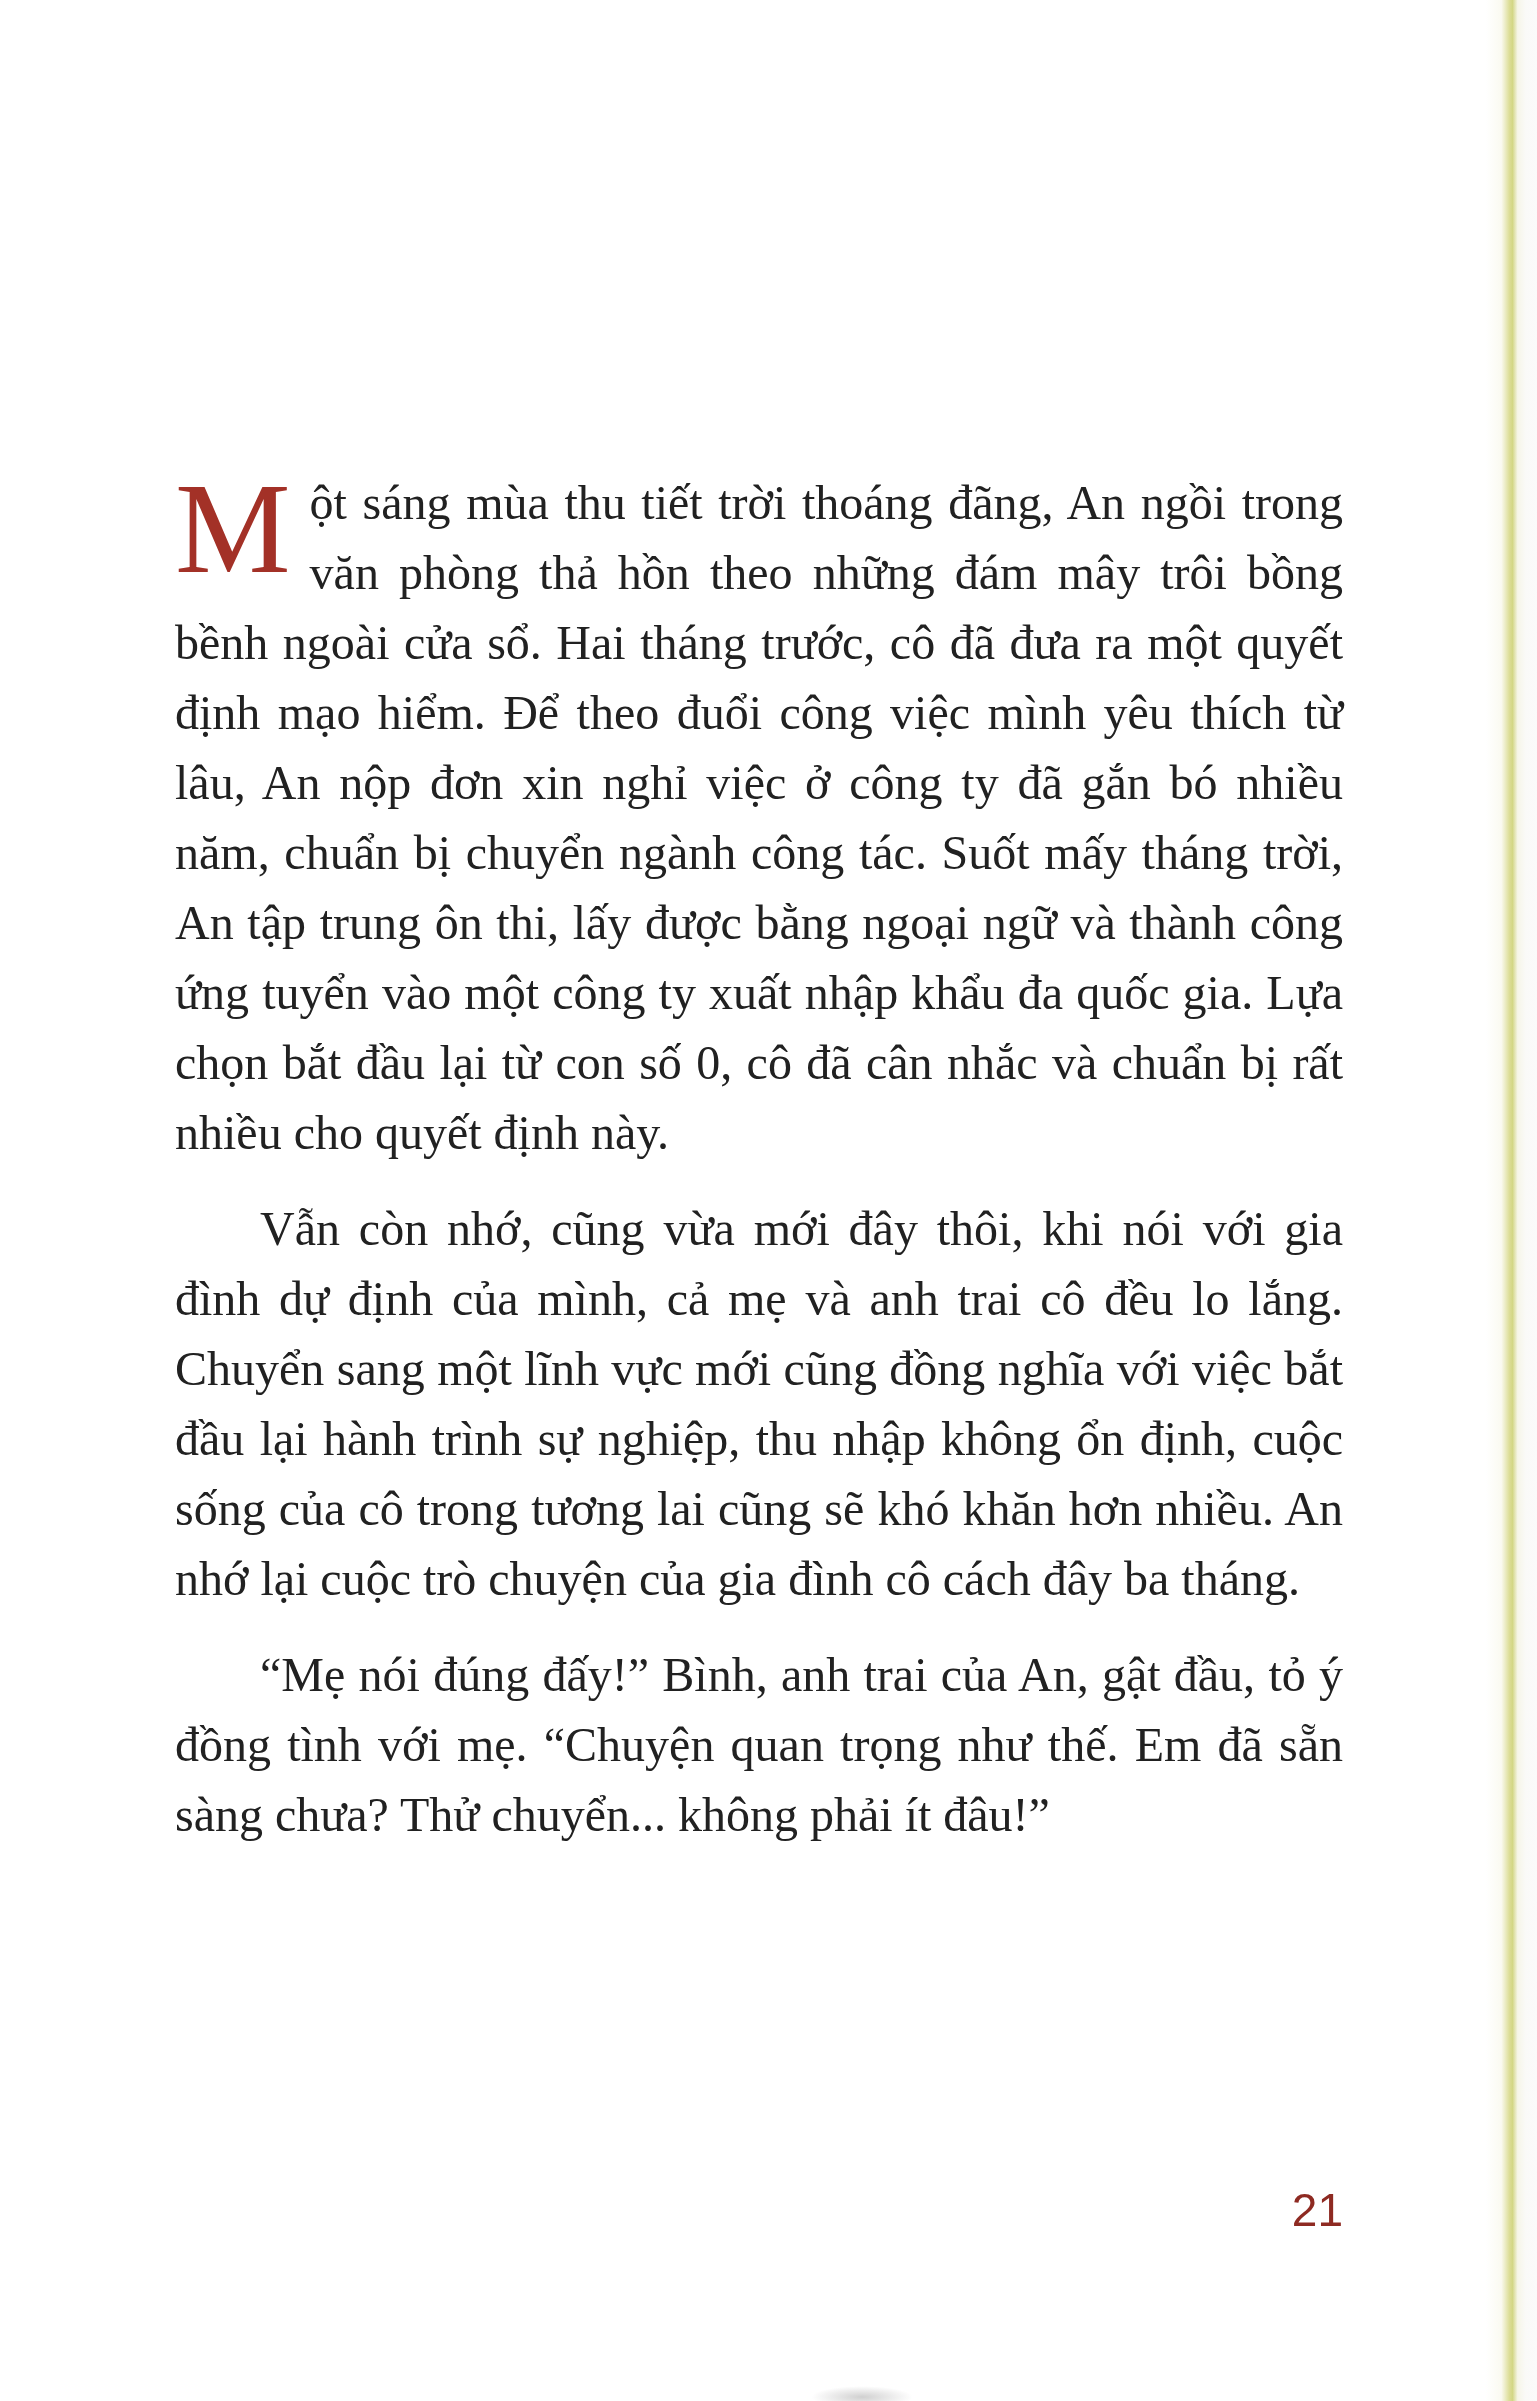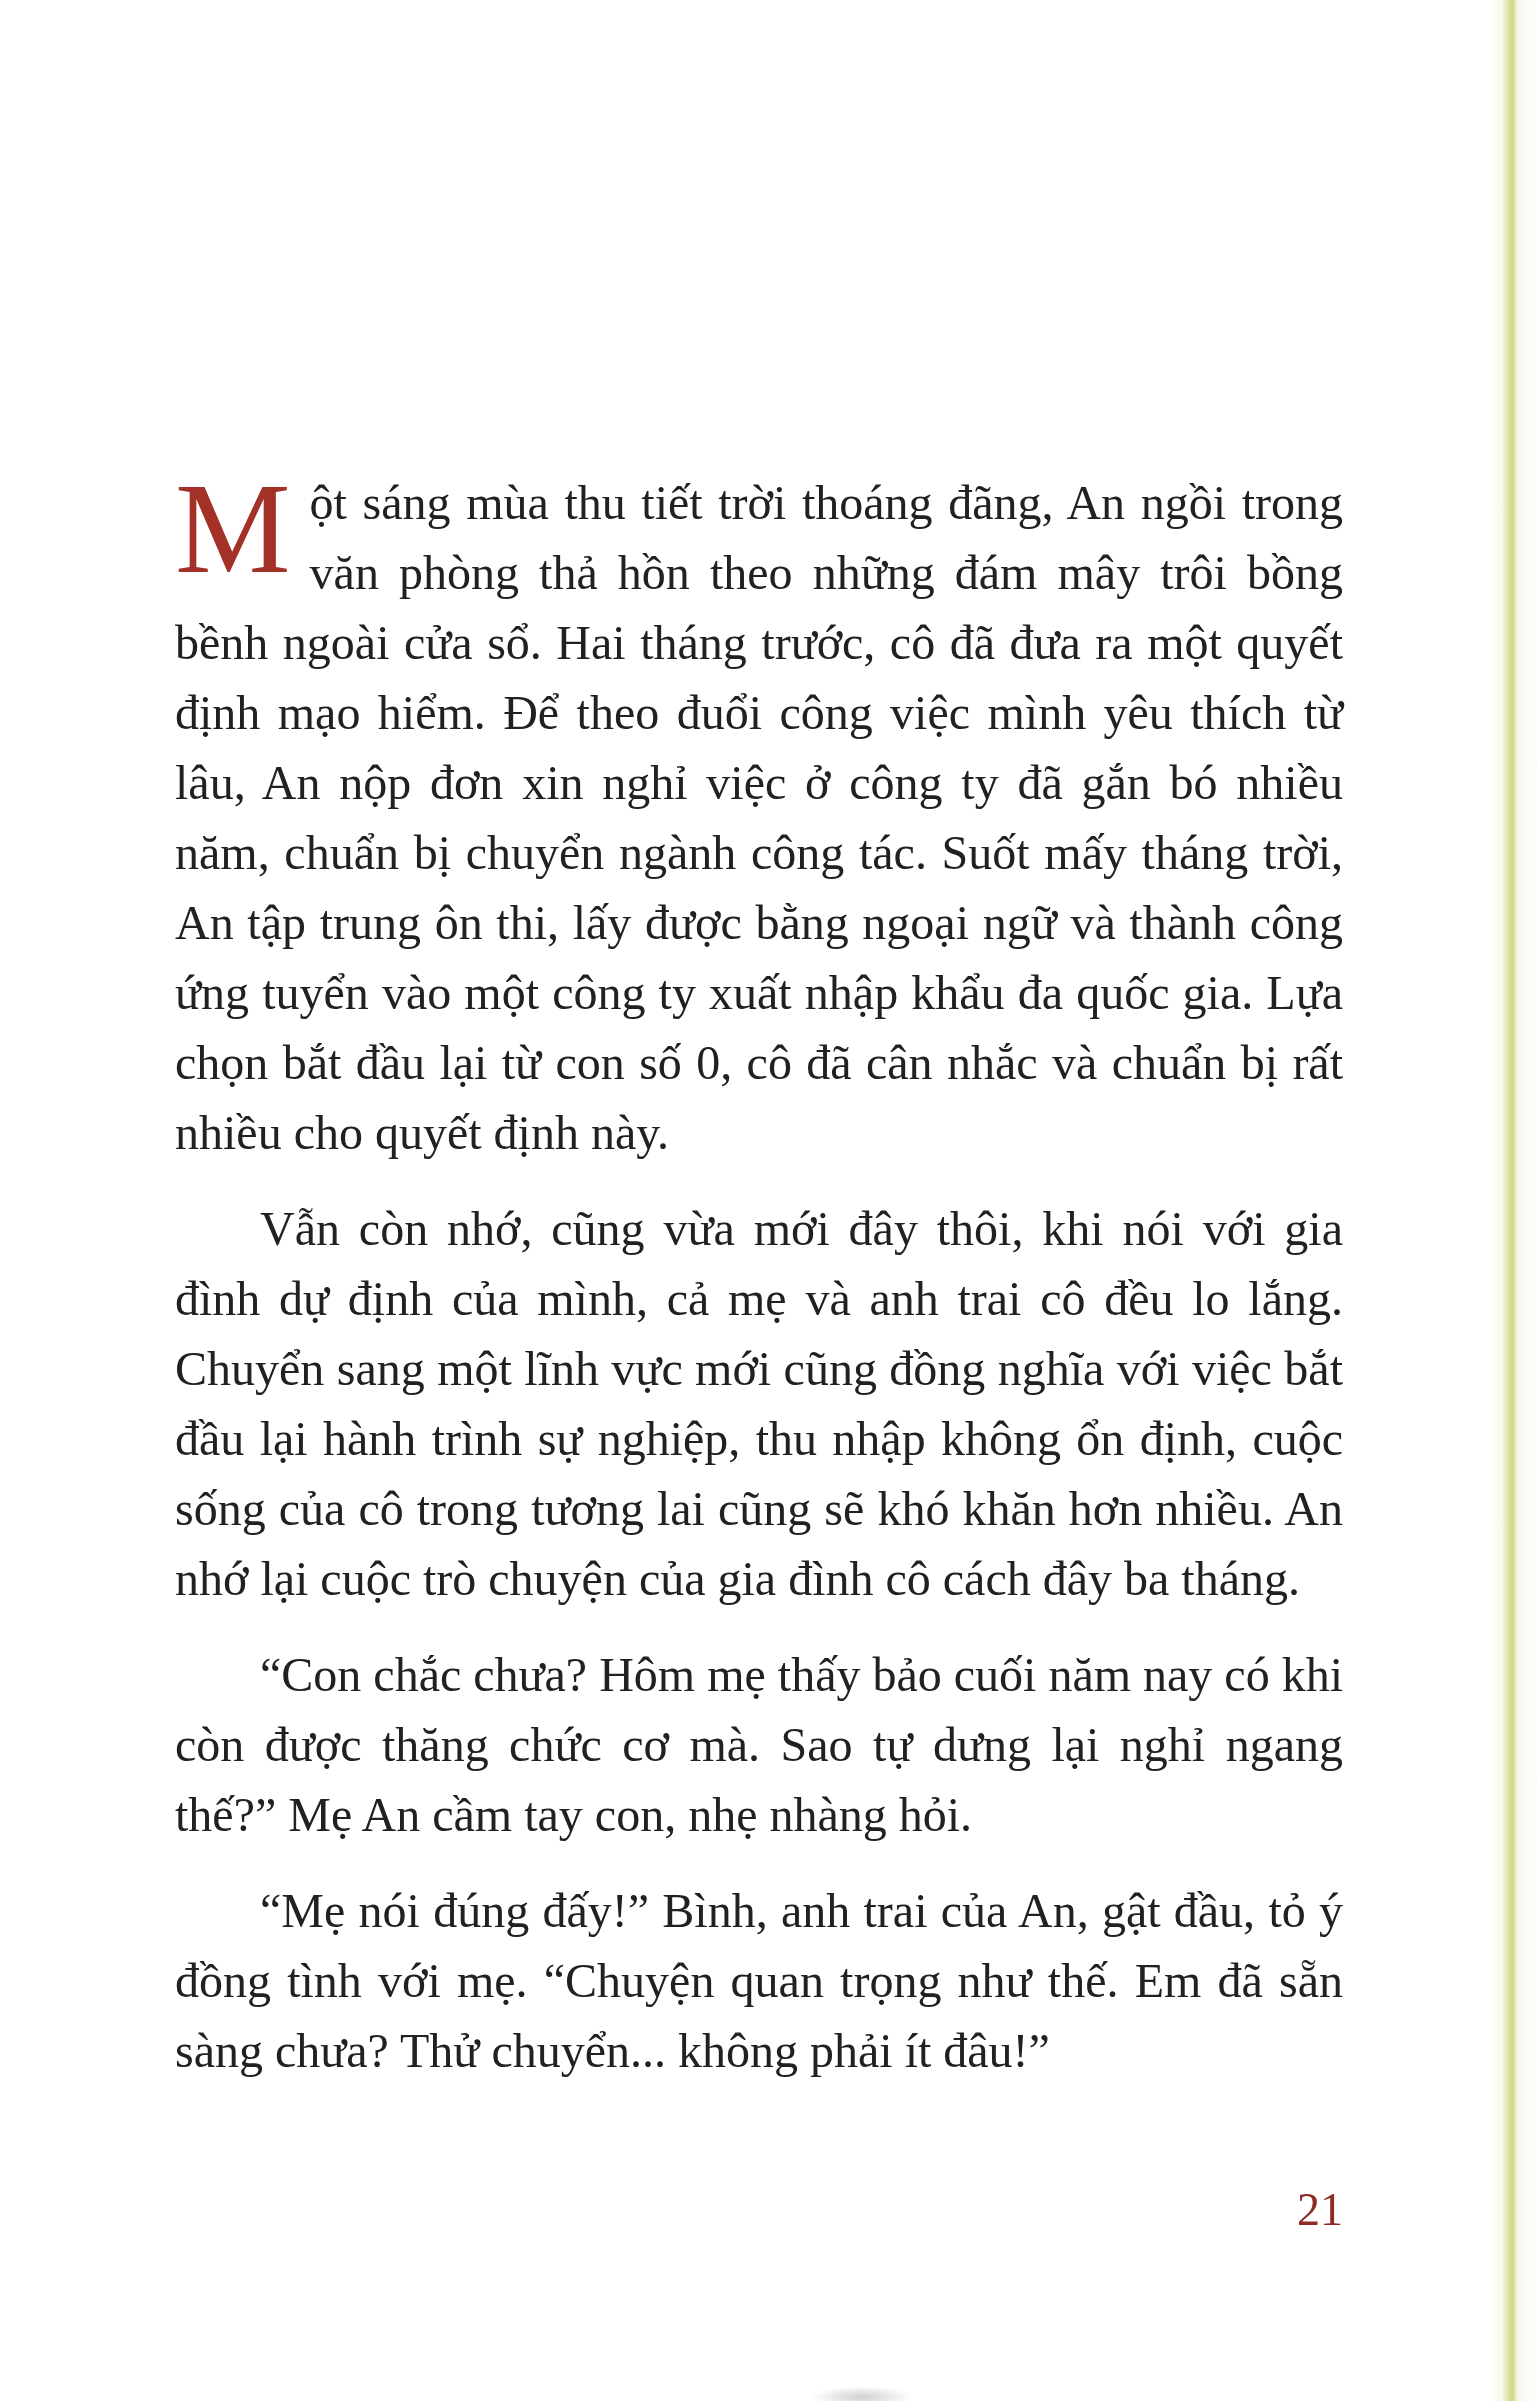--- a/index.html
+++ b/index.html
@@ -93,7 +93,6 @@
 
     <p class="para indent">Vẫn còn nhớ, cũng vừa mới đây thôi, khi nói với gia đình dự định của mình, cả mẹ và anh trai cô đều lo lắng. Chuyển sang một lĩnh vực mới cũng đồng nghĩa với việc bắt đầu lại hành trình sự nghiệp, thu nhập không ổn định, cuộc sống của cô trong tương lai cũng sẽ khó khăn hơn nhiều. An nhớ lại cuộc trò chuyện của gia đình cô cách đây ba tháng.</p>
 
-    <p class="para indent">“Con chắc chưa? Hôm mẹ thấy bảo cuối năm nay có khi còn được thăng chức cơ mà. Sao tự dưng lại nghỉ ngang thế?” Mẹ An cầm tay con, nhẹ nhàng hỏi.</p>
 
     <p class="para indent">“Mẹ nói đúng đấy!” Bình, anh trai của An, gật đầu, tỏ ý đồng tình với mẹ. “Chuyện quan trọng như thế. Em đã sẵn sàng chưa? Thử chuyển... không phải ít đâu!”</p>
 

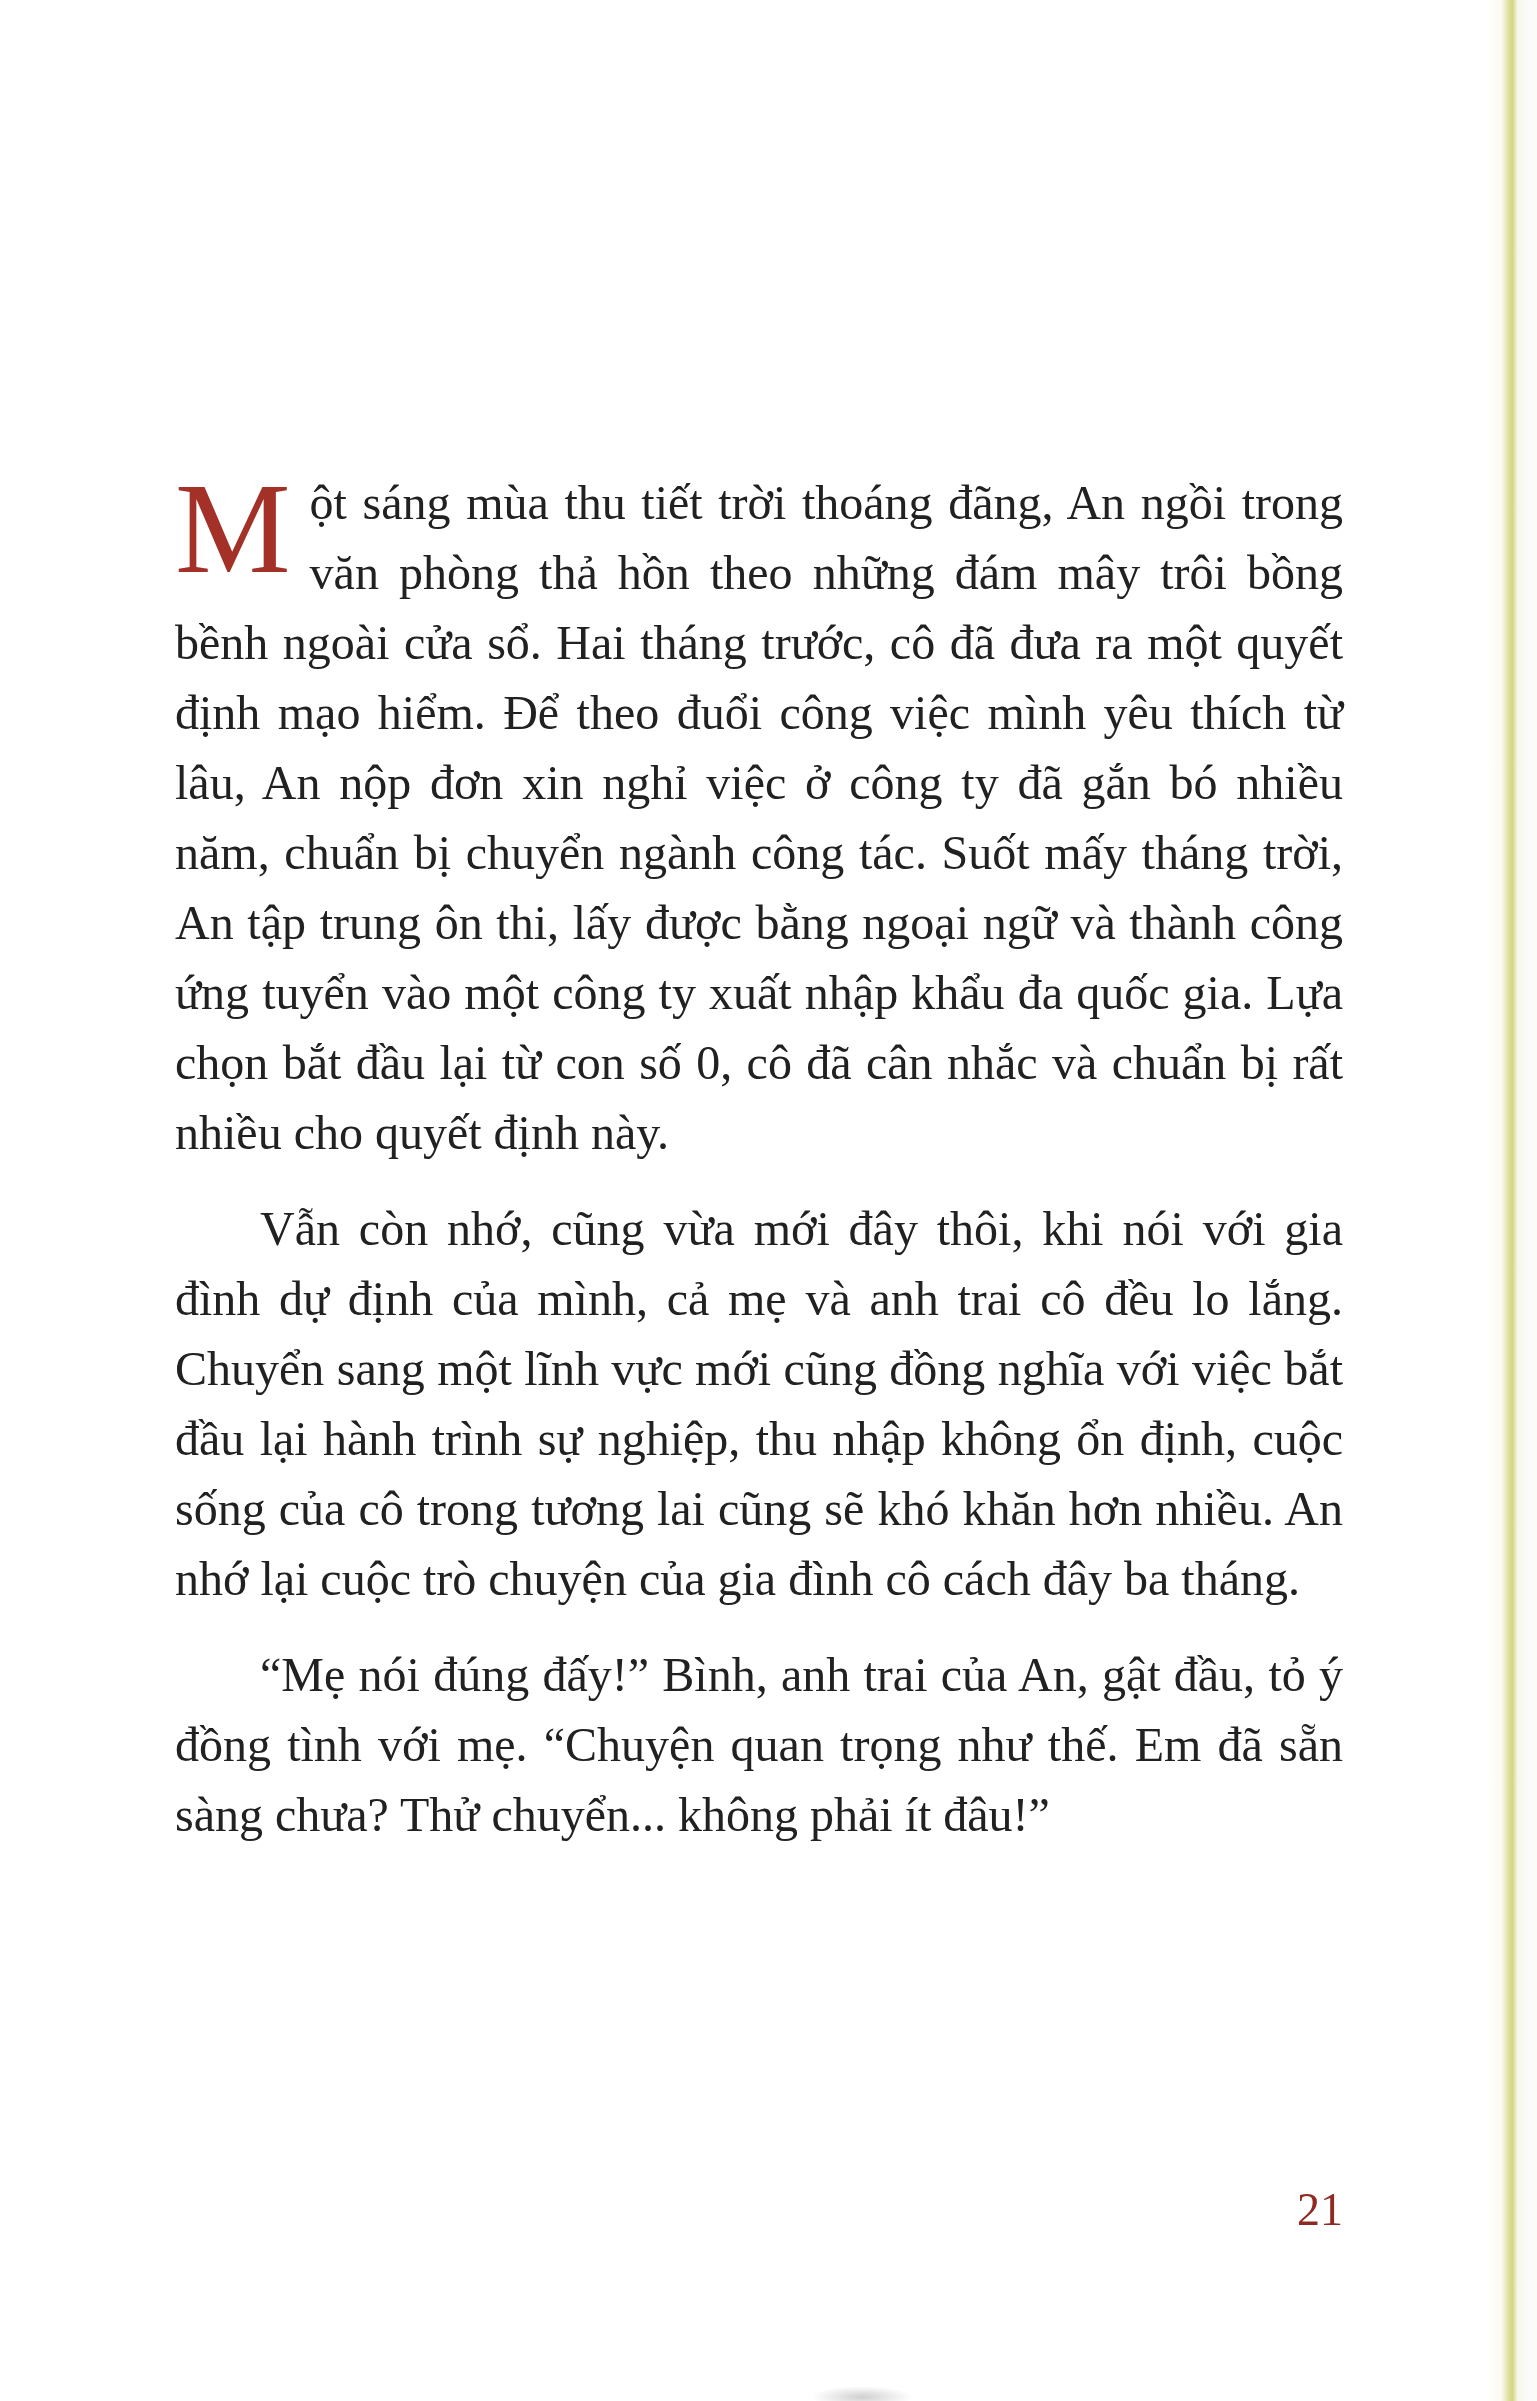--- a/index.html
+++ b/index.html
@@ -50,7 +50,7 @@
     text-align: right;
     font-size: 46px;
     color: #8e2a22;
-    font-family: Liberation Serif, serif;
+    font-family: Liberation Sans, sans-serif;
   }
   
   .edge-stripe {

